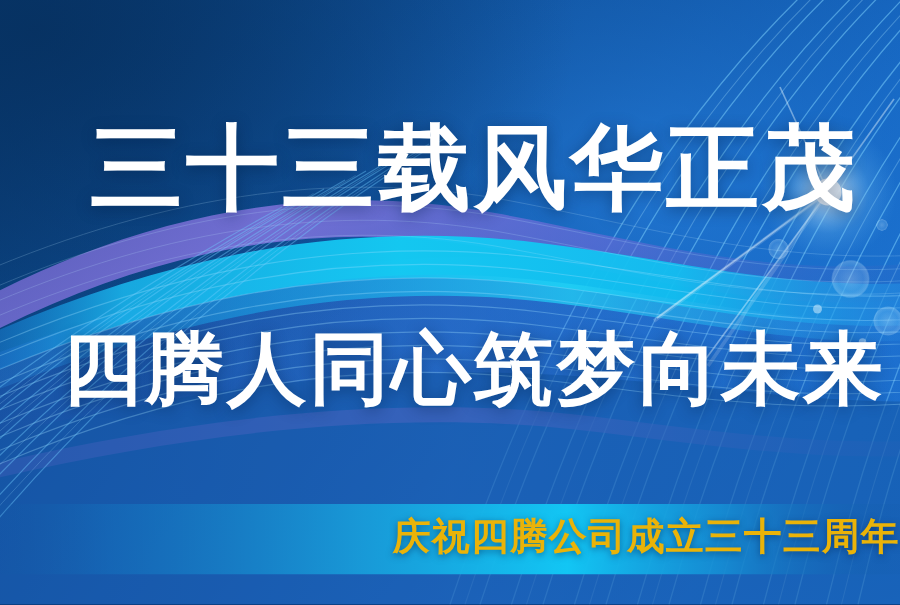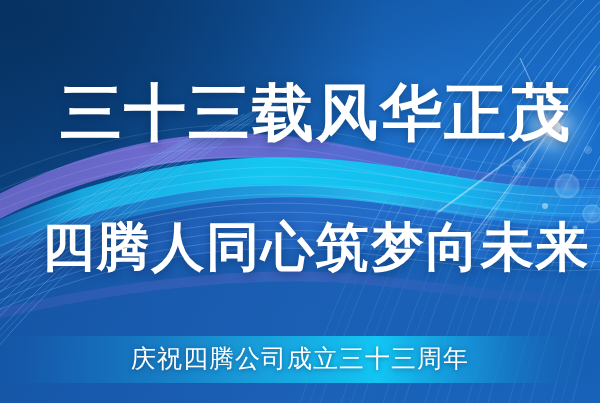--- a/index.html
+++ b/index.html
@@ -56,14 +56,15 @@
     position:absolute;
     left:0;top:342px;width:600px;
     z-index:45;
-    text-align:center;
-    color:#ffffff;
+    text-align:right;
+    color:#eab308;
     font-family:"Liberation Serif","DejaVu Serif",serif;
     font-size:25px;
     line-height:34px;
     letter-spacing:1px;
     white-space:nowrap;
     text-shadow:0 1px 5px rgba(0,40,90,.55);
+    font-weight:bold;
   }
 </style>
 </head>

